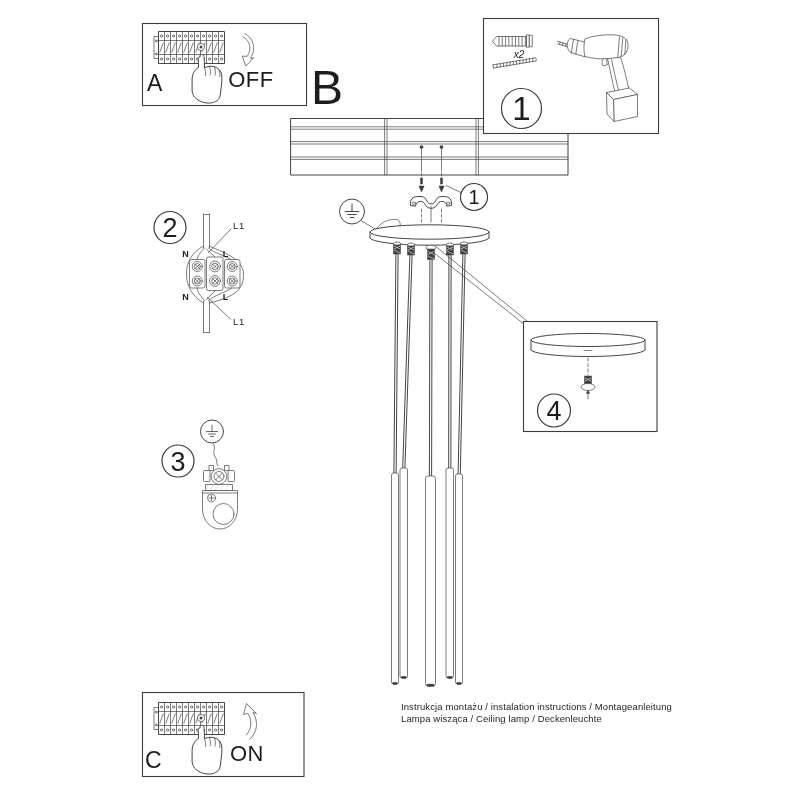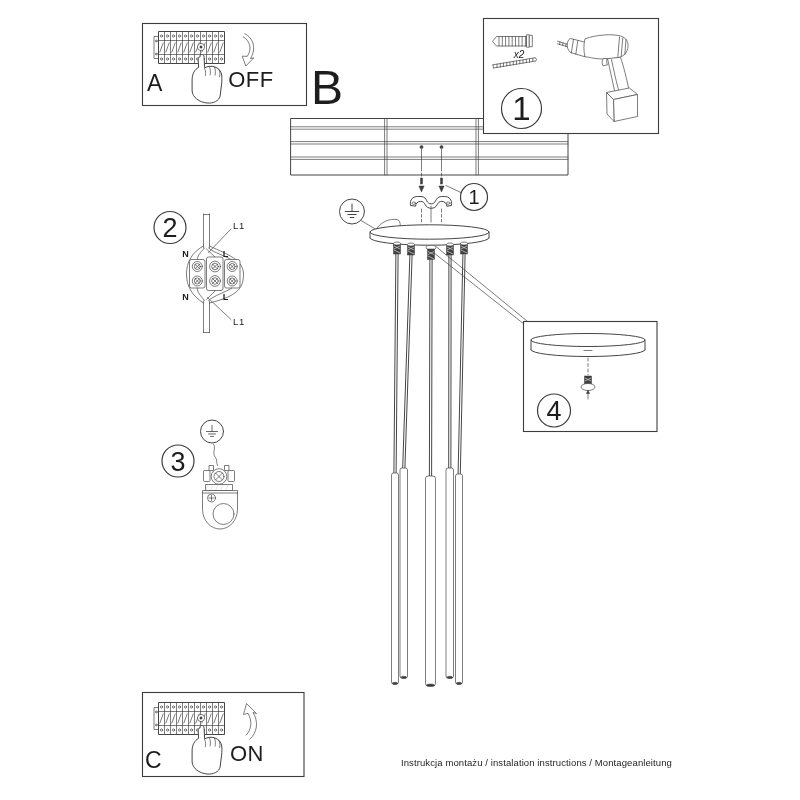--- a/index.html
+++ b/index.html
@@ -23,7 +23,7 @@
   .t-wire{font-size:9px;font-weight:700}
   .t-l1{font-size:9.5px;letter-spacing:.8px}
   .t-x2{font-size:10px;font-style:italic}
-  .footer{position:absolute;left:401px;top:757px;font-size:9.5px;line-height:11.6px;
+  .footer{position:absolute;left:401px;top:701px;font-size:9.5px;line-height:11.6px;
           color:#262626;letter-spacing:.1px}
 </style>
 </head>

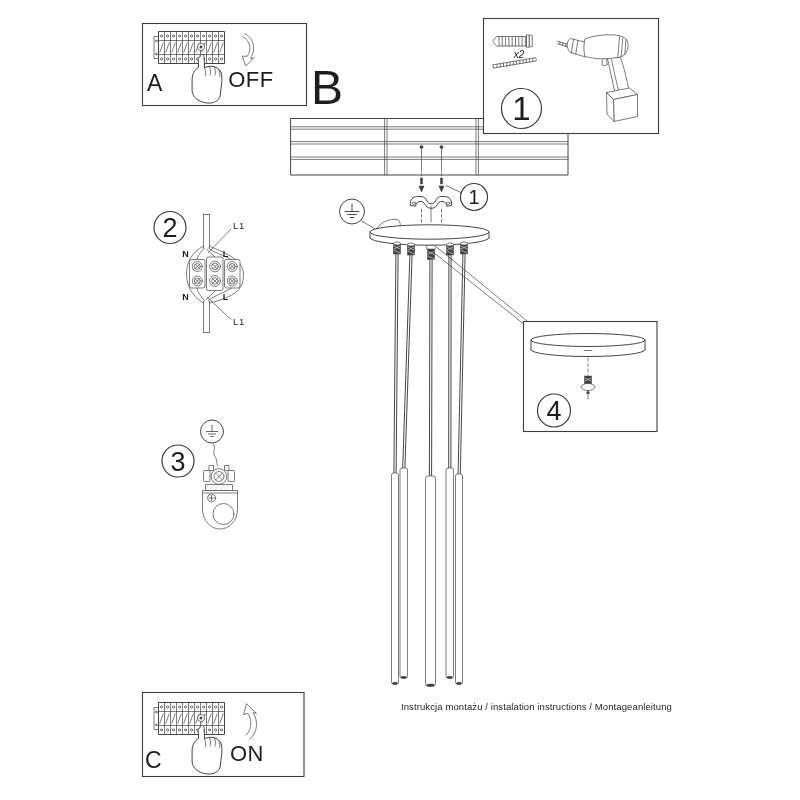--- a/index.html
+++ b/index.html
@@ -318,6 +318,7 @@
 
 <div class="footer">
   <div>Instrukcja montażu / instalation instructions / Montageanleitung</div>
+  <div>Lampa wisząca / Ceiling lamp / Deckenleuchte</div>
 </div>
 </div>
 

